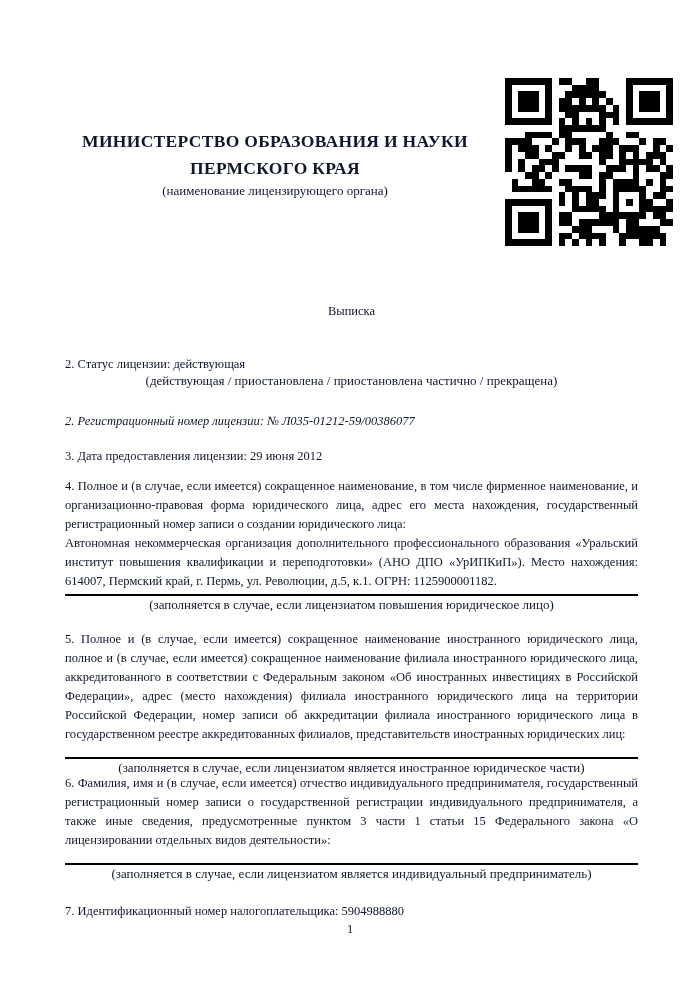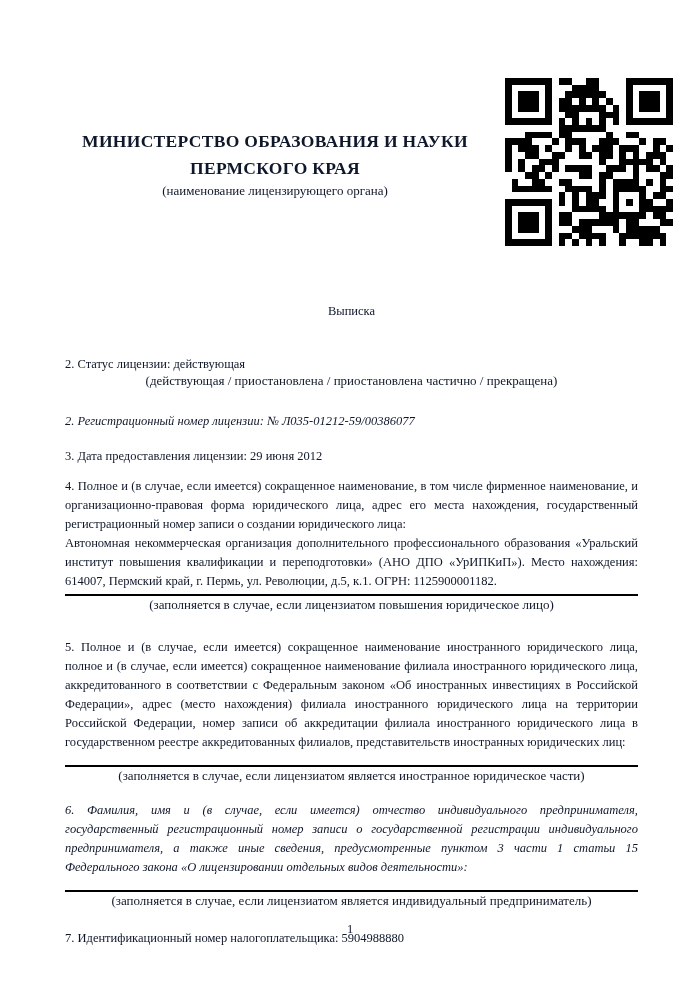--- a/index.html
+++ b/index.html
@@ -45,7 +45,7 @@
   .mt-item2{margin-top:26px;font-style:italic;}
   .mt-item3{margin-top:19px;}
   .mt-item4{margin-top:13px;}
-  .mt-item5{margin-top:27px;}
+  .mt-item5{margin-top:19px;}
   .mt-rule-blank{margin-top:13px;}
   .mt-item6{margin-top:19px;font-style:italic;}
   .mt-item7{margin-top:23px;}

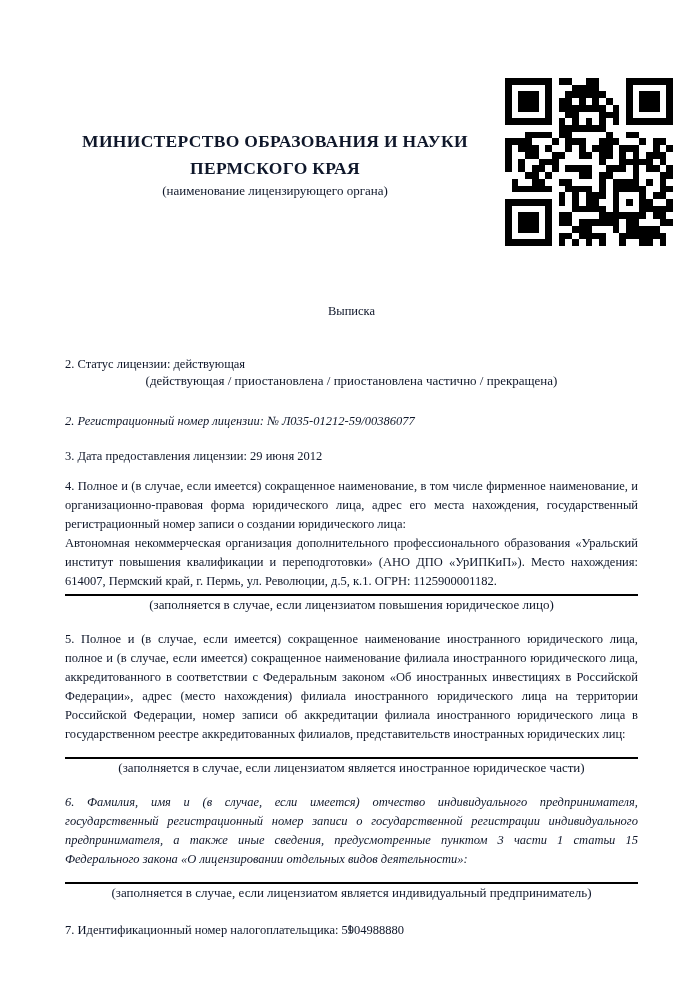--- a/index.html
+++ b/index.html
@@ -47,7 +47,7 @@
   .mt-item4{margin-top:13px;}
   .mt-item5{margin-top:19px;}
   .mt-rule-blank{margin-top:13px;}
-  .mt-item6{margin-top:19px;font-style:italic;}
+  .mt-item6{}
   .mt-item7{margin-top:23px;}
   .page-num{
     position:absolute;left:0;top:922px;width:700px;

